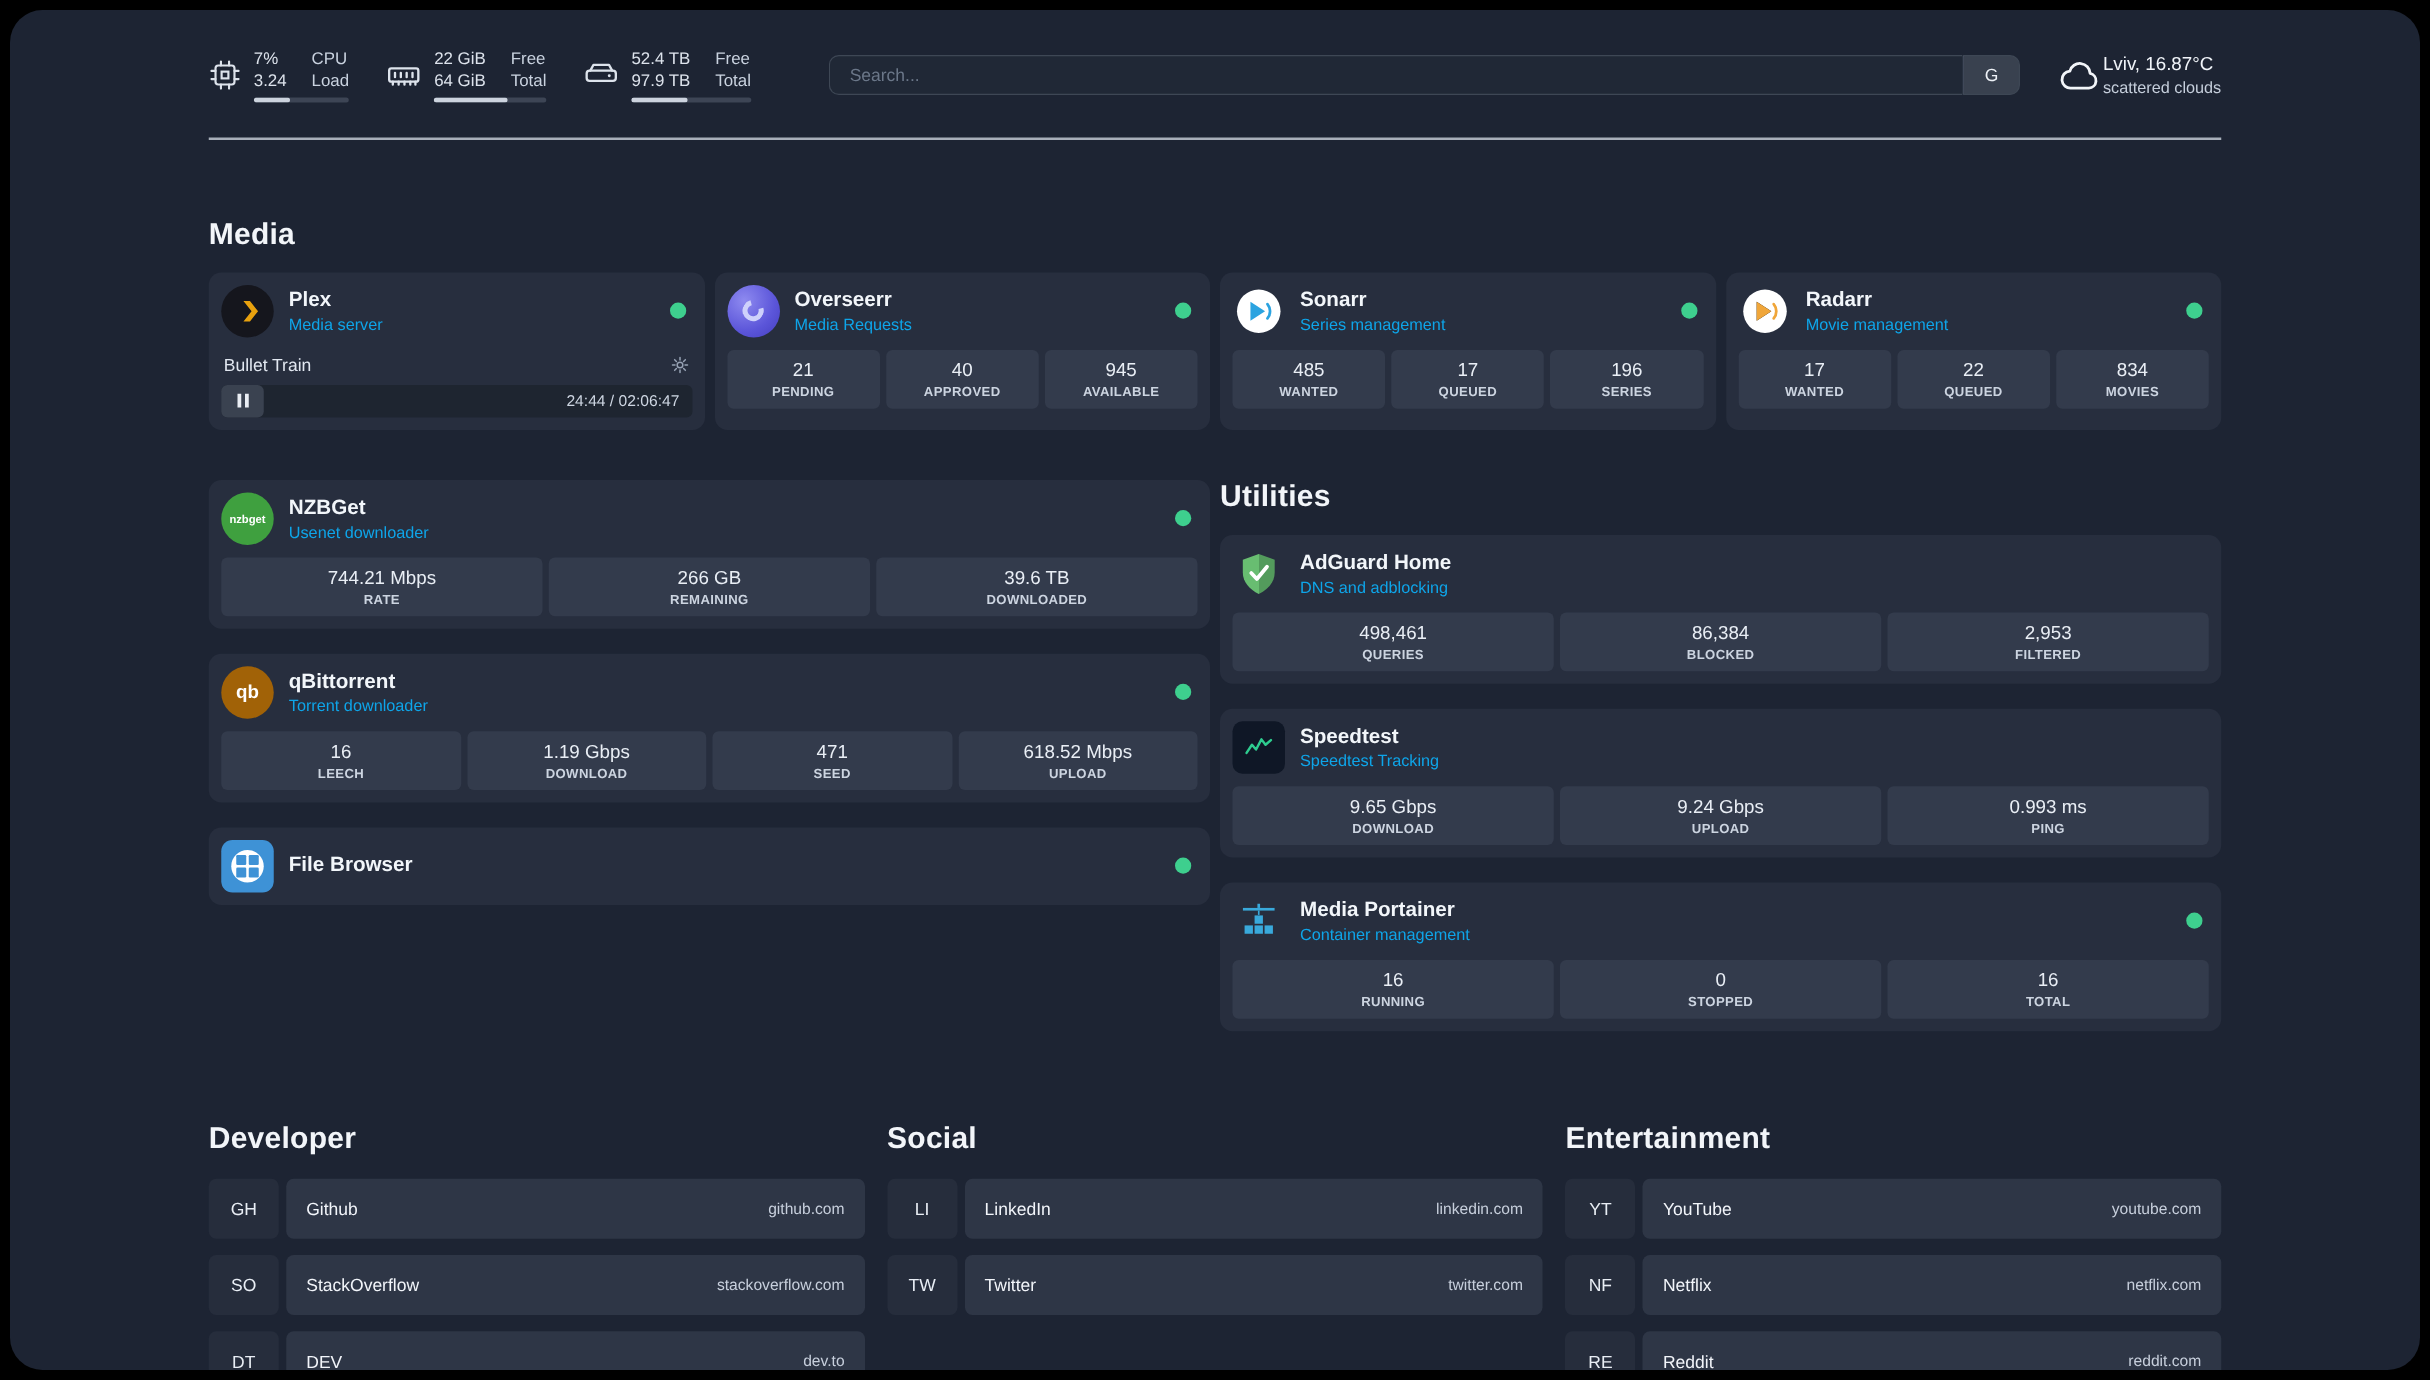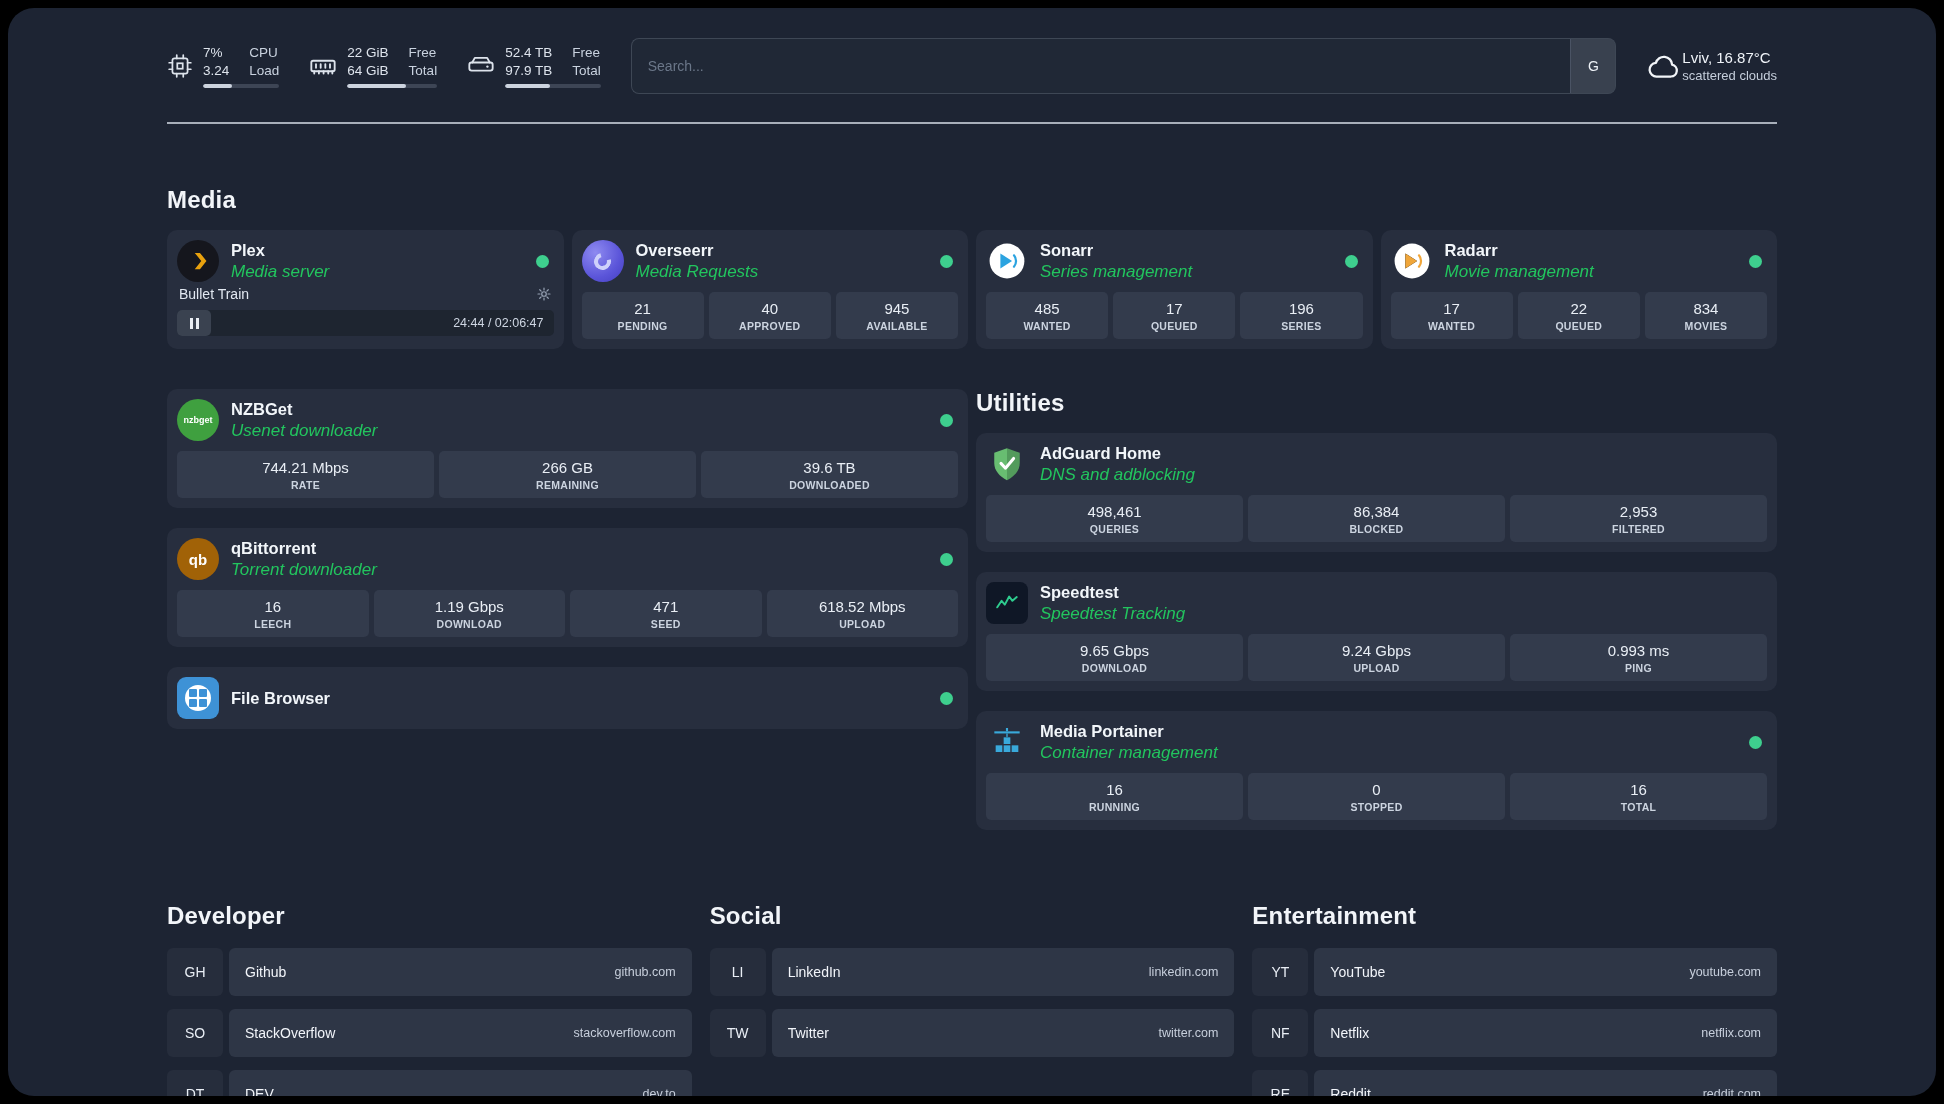--- a/index.html
+++ b/index.html
@@ -19,7 +19,7 @@
   .res-bar { margin-top:4px; height:4px; border-radius:2px; background:#3d4555; overflow:hidden; }
   .res-fill { height:100%; border-radius:2px; background:#ccd3de; }
 
-  .search { flex:1; display:flex; height:56px; }
+  .search { flex:1; display:flex; height:32px;margin-left:32px; }
   .search input { flex:1; background:#202836; border:1px solid #3e4755; border-right:none; border-radius:8px 0 0 8px; padding:0 16px; font-size:14px; color:#e6ebf2; outline:none; font-family:inherit; }
   .search input::placeholder { color:#6b7789; }
   .search-btn { width:46px; border:1px solid #3e4755; border-left:1px solid #4a5364; background:#39414f; border-radius:0 8px 8px 0; color:#eef2f7; font-size:14px; font-family:inherit; cursor:pointer; }

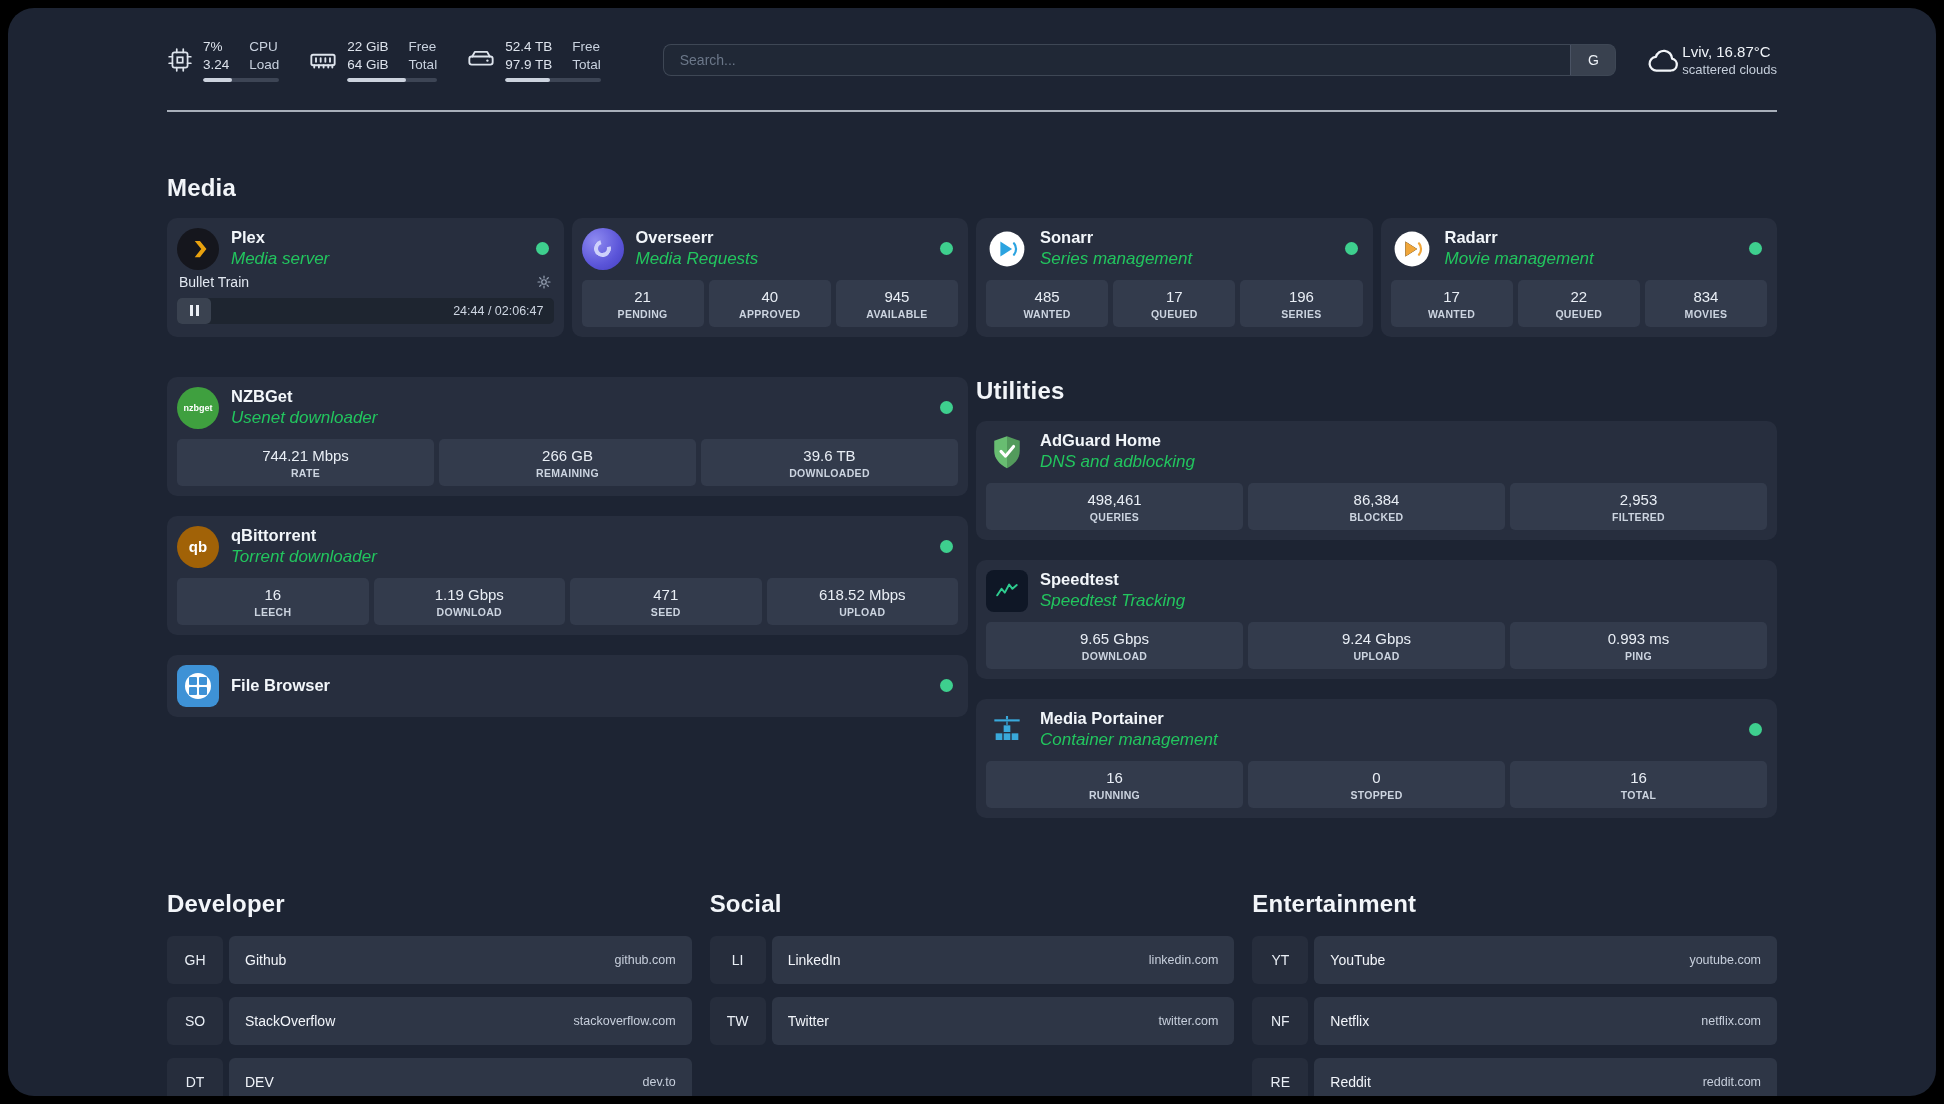--- a/index.html
+++ b/index.html
@@ -43,7 +43,7 @@
   .svc-icon { width:42px; height:42px; flex:none; display:flex; align-items:center; justify-content:center; }
   .svc-texts { flex:1; min-width:0; }
   .svc-name { font-size:16.5px; font-weight:600; color:#f2f6fa; }
-  .svc-sub { font-size:17px; color:#22c55e; margin-top:2px;font-style:italic; }
+  .svc-sub { font-size:13px; color:#0ea5e9; margin-top:2px; }
   .dot { width:13px; height:13px; border-radius:50%; background:#3ecf8e; margin-right:5px; flex:none; }
 
   .stats { display:flex; gap:5px; margin-top:10px; }

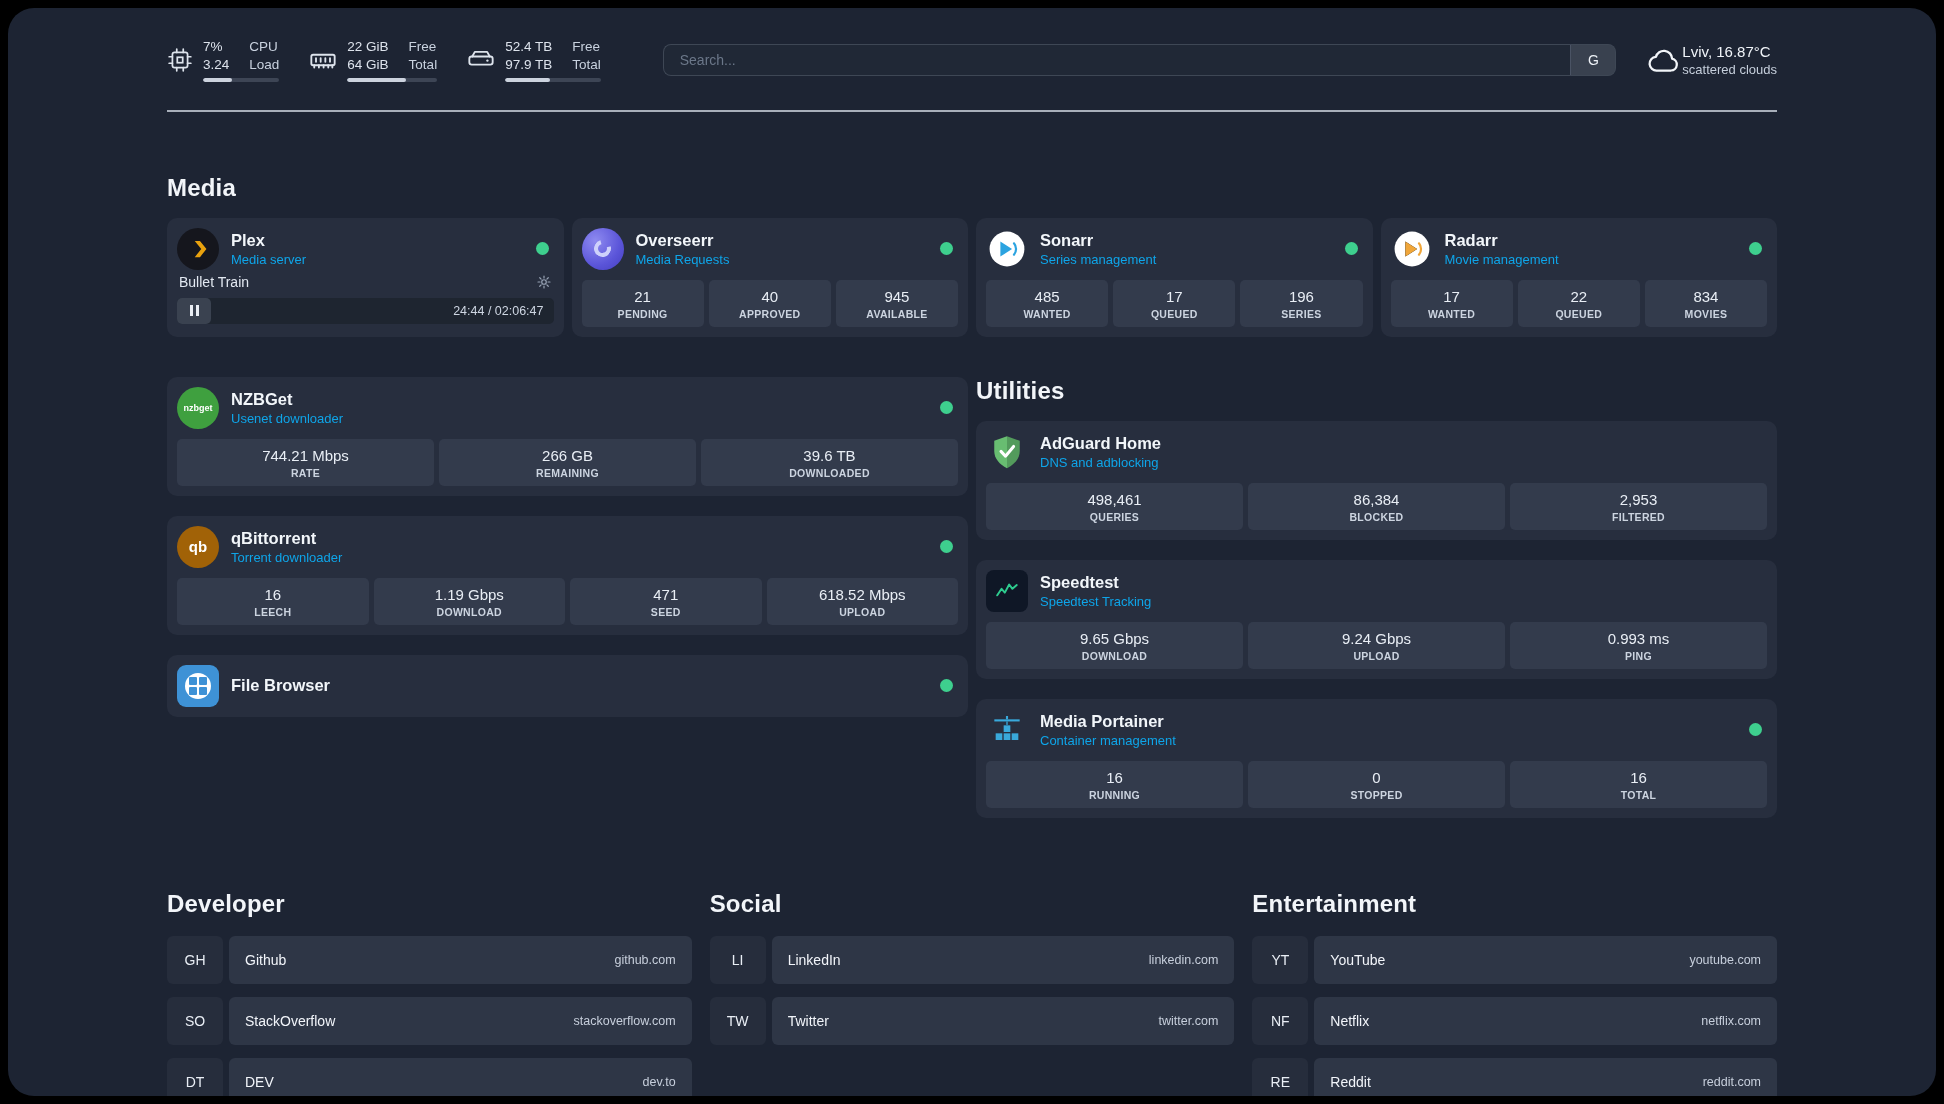--- a/index.html
+++ b/index.html
@@ -52,7 +52,7 @@
   .stat-lab { font-size:10.5px; font-weight:700; letter-spacing:0.3px; color:#ccd4e0; margin-top:3px; }
 
   
-  .np-head { display:flex; align-items:center; justify-content:space-between; margin-top:4px; padding:0 2px; }
+  .np-head { display:flex; align-items:center; justify-content:space-between; margin-top:14px; padding:0 2px; }
   .np-title { font-size:14px; color:#e2e8f1; }
   .np-bar { margin-top:8px; height:26px; border-radius:5px; background:#1e2530; display:flex; align-items:center; }
   .pause-btn { width:34px; height:26px; border-radius:5px; background:#3a4250; border:none; display:flex; gap:3px; align-items:center; justify-content:center; cursor:pointer; padding:0; }

